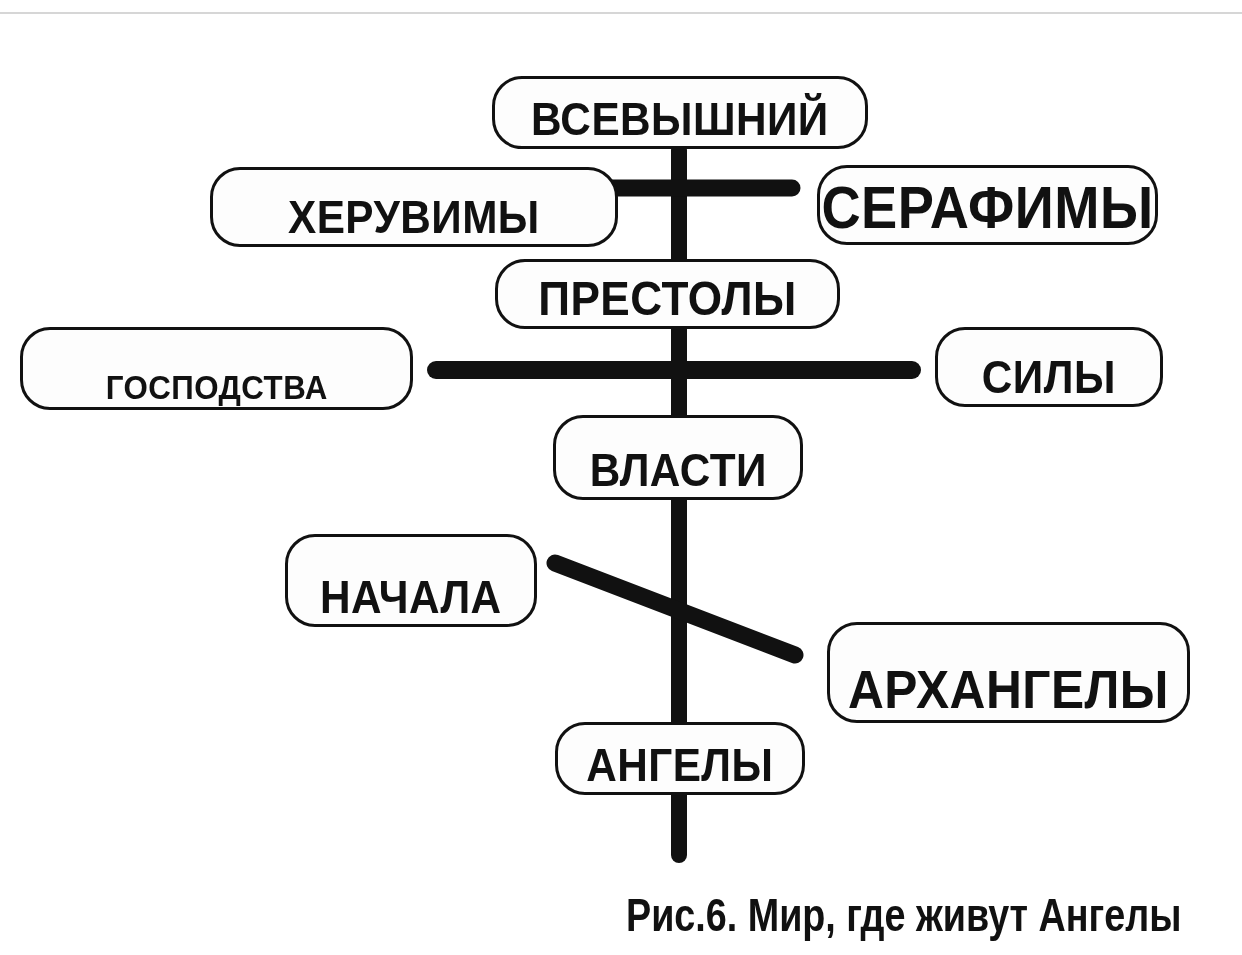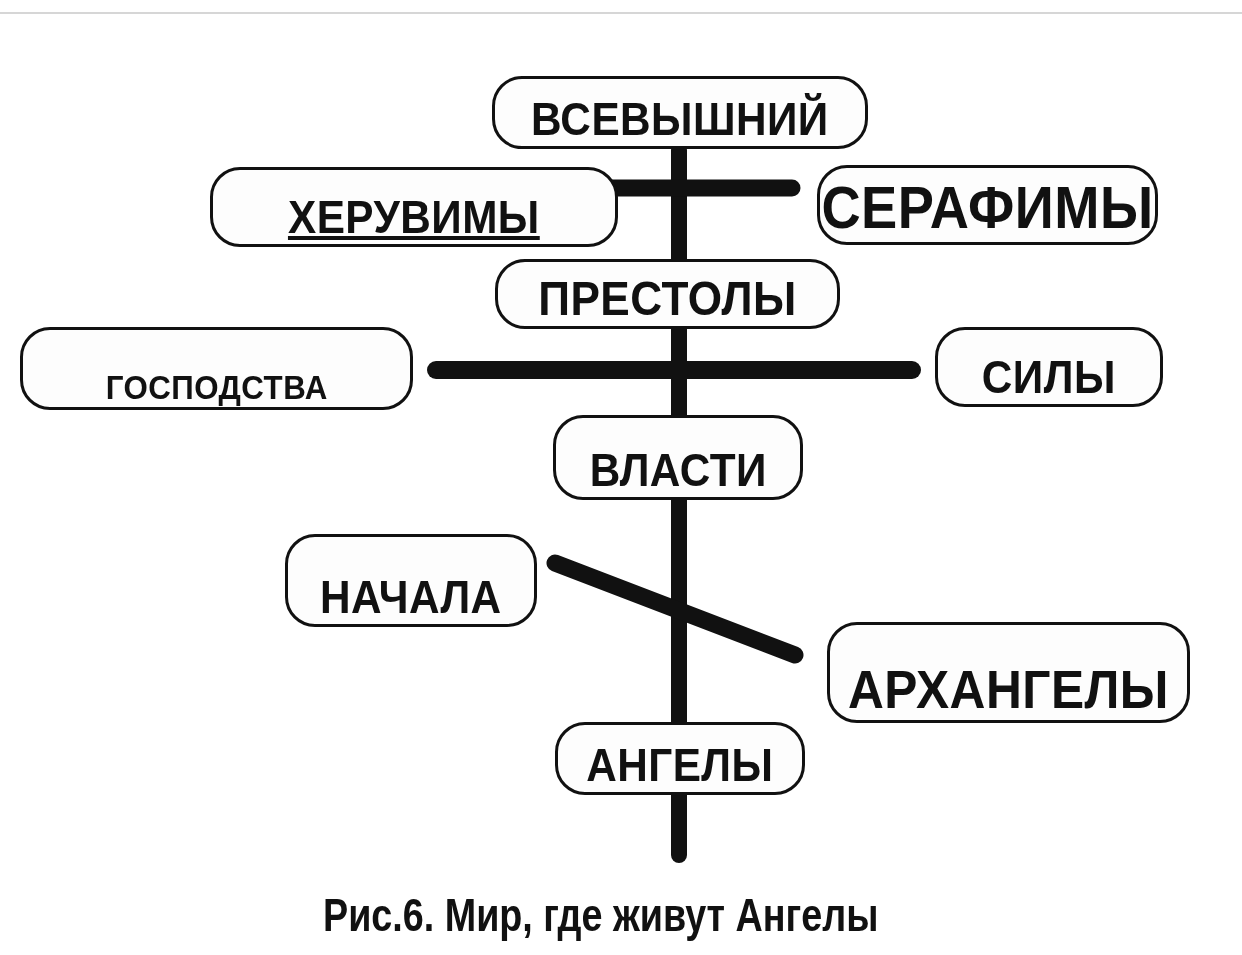--- a/index.html
+++ b/index.html
@@ -87,7 +87,7 @@
   <span>ВСЕВЫШНИЙ</span>
 </div>
 
-<div class="node" style="left:210px; top:167px; width:408px; height:80px; font-size:46px;text-decoration:underline;">
+<div class="node" style="left:210px; top:167px; width:408px; height:80px; font-size:46px;">
   <span>ХЕРУВИМЫ</span>
 </div>
 

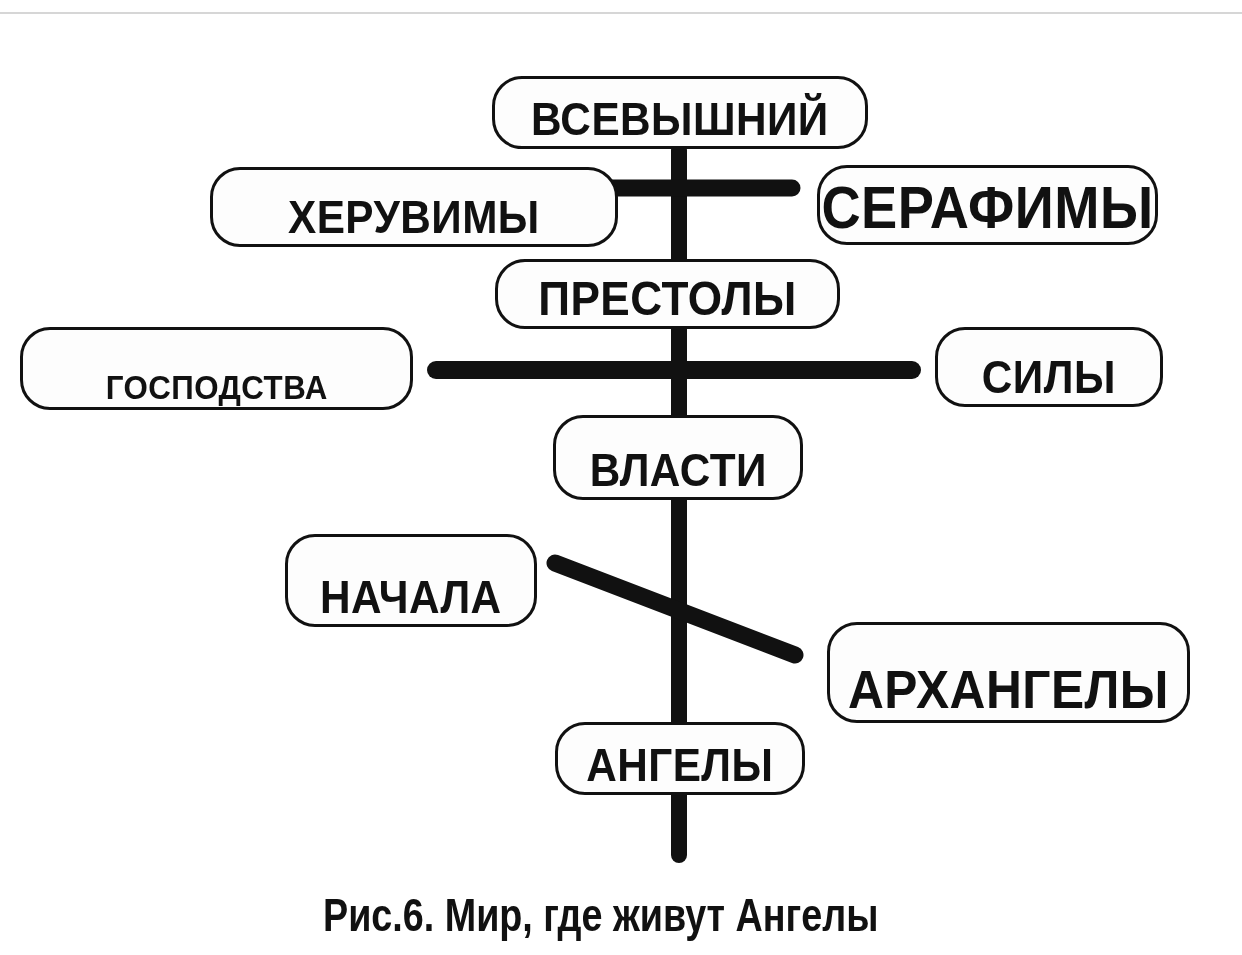--- a/index.html
+++ b/index.html
@@ -47,7 +47,7 @@
     position: absolute;
     left: 0; width: 1242px;
     top: 888px;
-    text-align: center;
+    text-align: right;
     font-family: "Liberation Sans", "DejaVu Sans", sans-serif;
     font-weight: bold;
     font-size: 46px;

